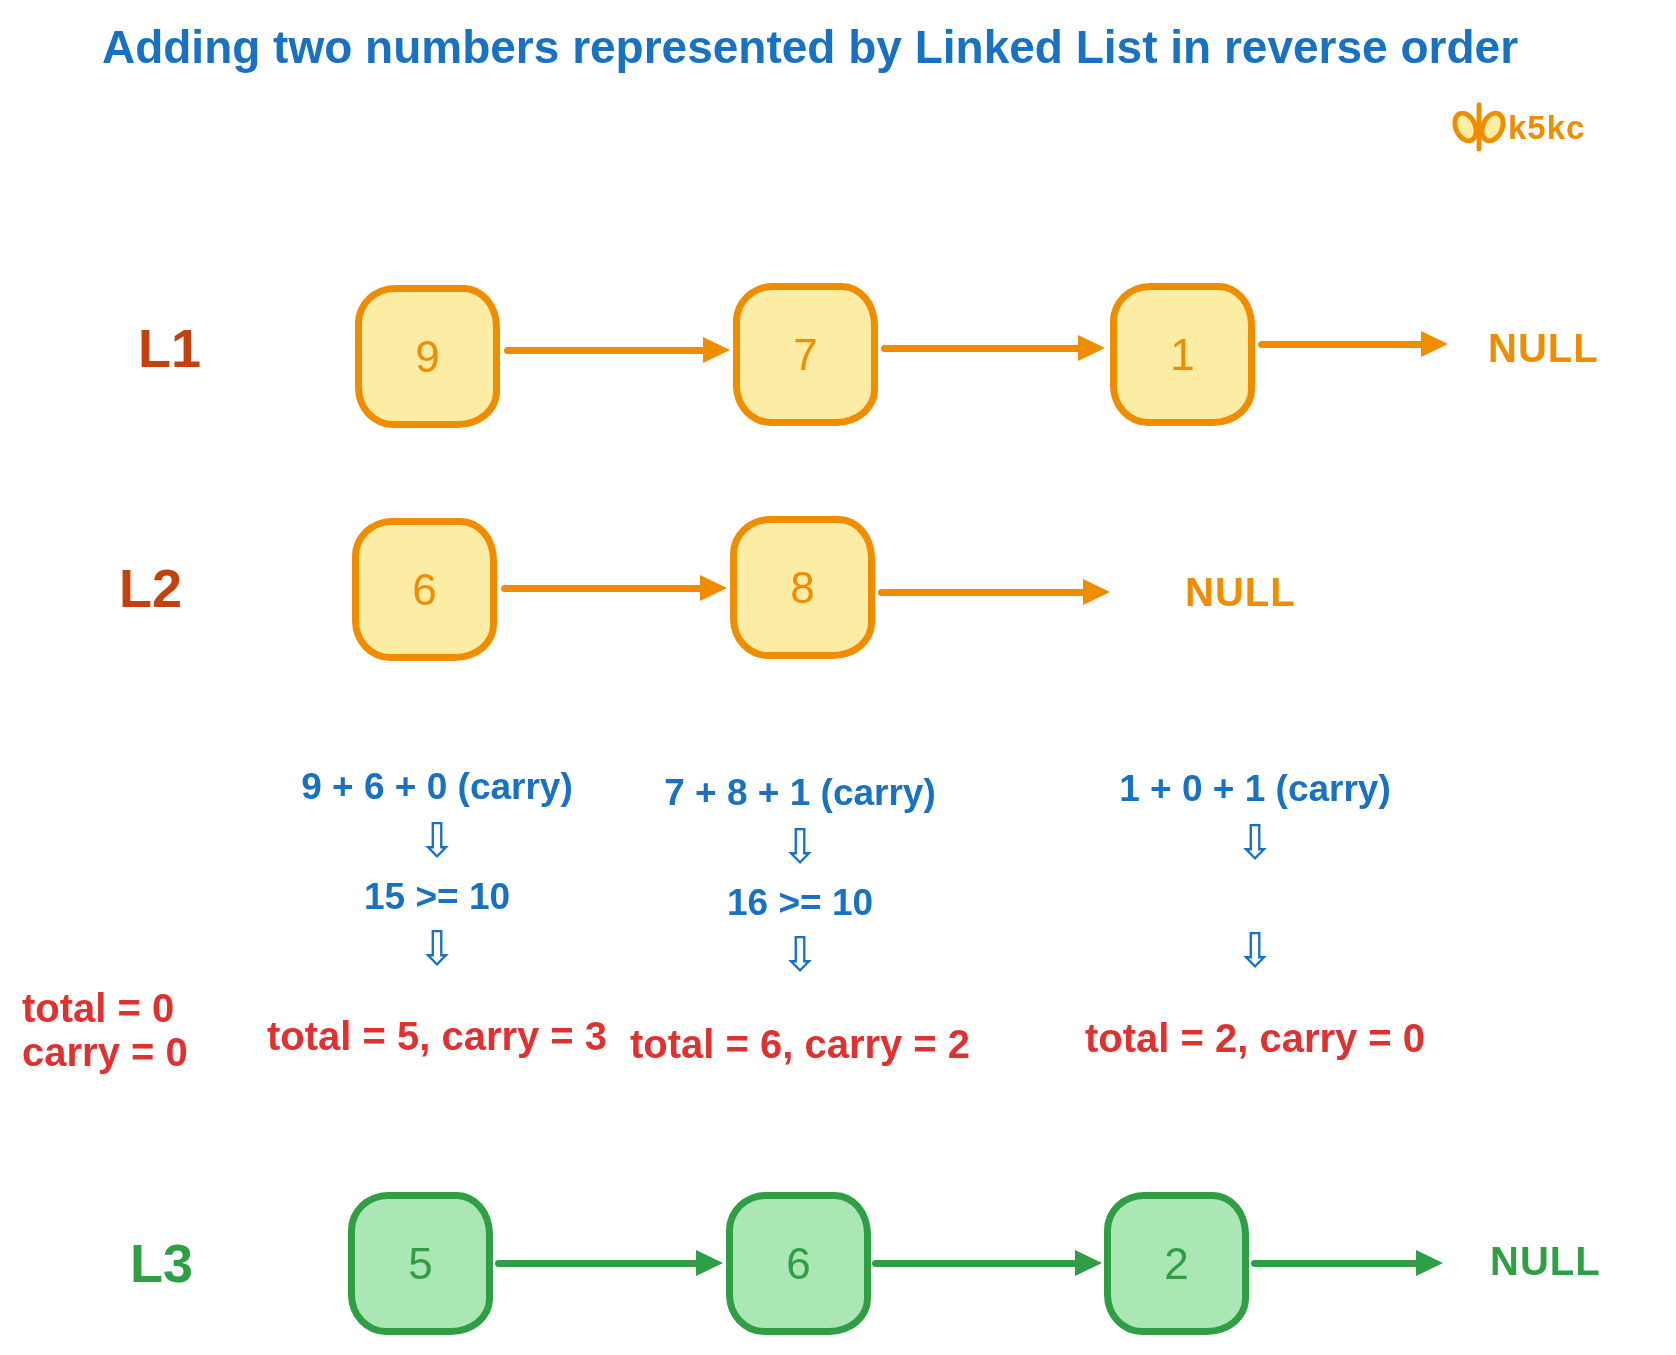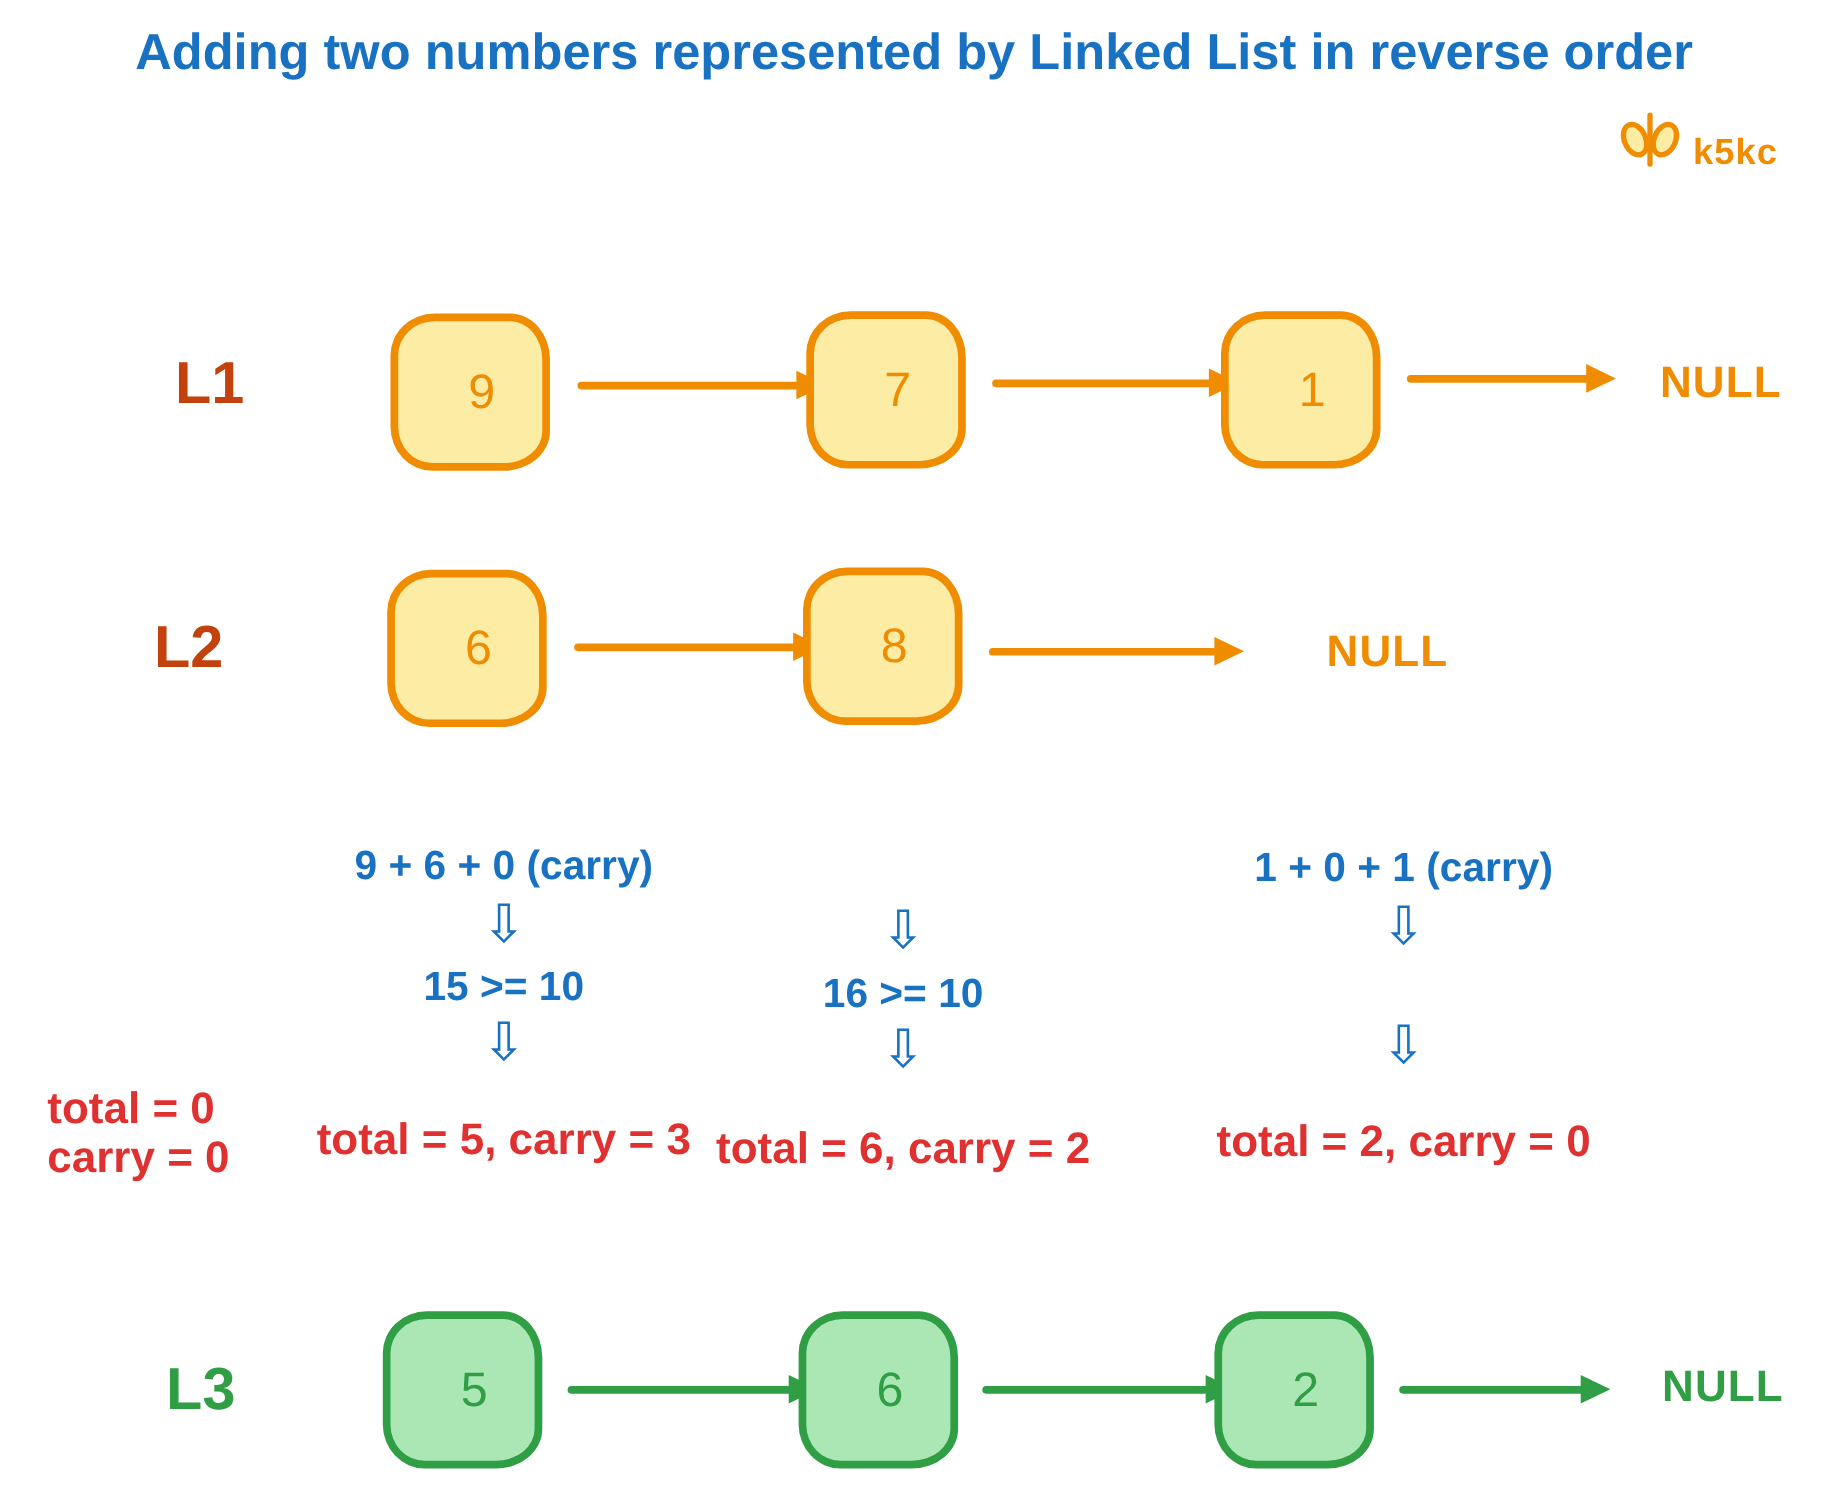--- a/index.html
+++ b/index.html
@@ -10,7 +10,7 @@
     font-family:"Liberation Sans",sans-serif;
     overflow:hidden;
   }
-  .abs{position:absolute;padding-left:21px;}
+  .abs{position:absolute;}
 
   
   .title{

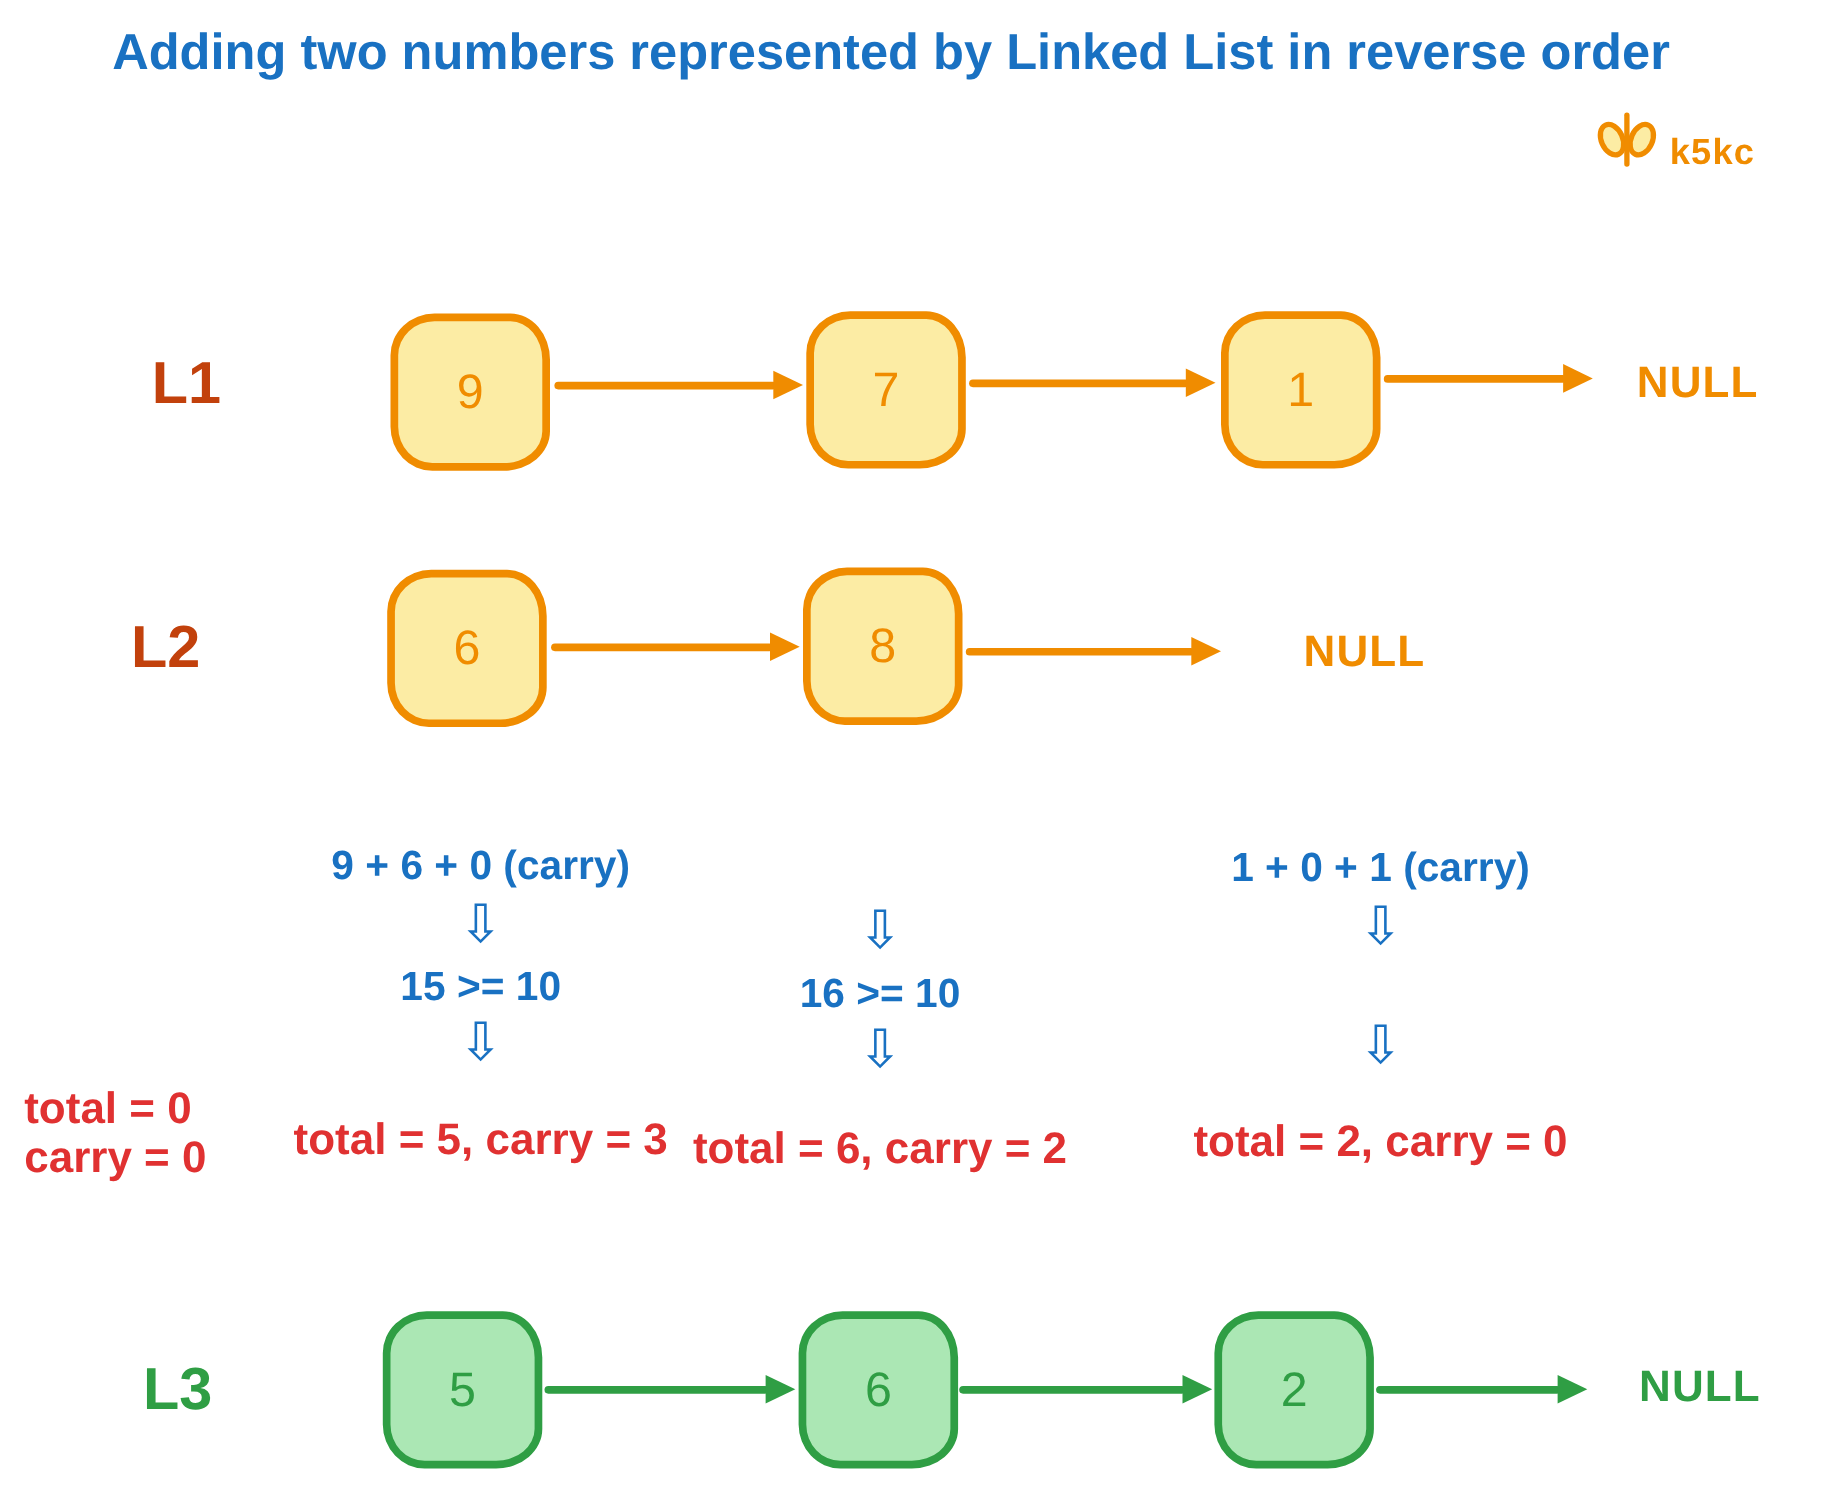--- a/index.html
+++ b/index.html
@@ -22,7 +22,7 @@
   }
 
   
-  .logo{left:1450px;top:100px;display:flex;align-items:flex-end;gap:10px;}
+  .logo{left:1450px;top:100px;display:flex;align-items:center;}
   .logo .brand-text{color:#f08c00;font-size:33px;font-weight:bold;letter-spacing:1px;}
 
   

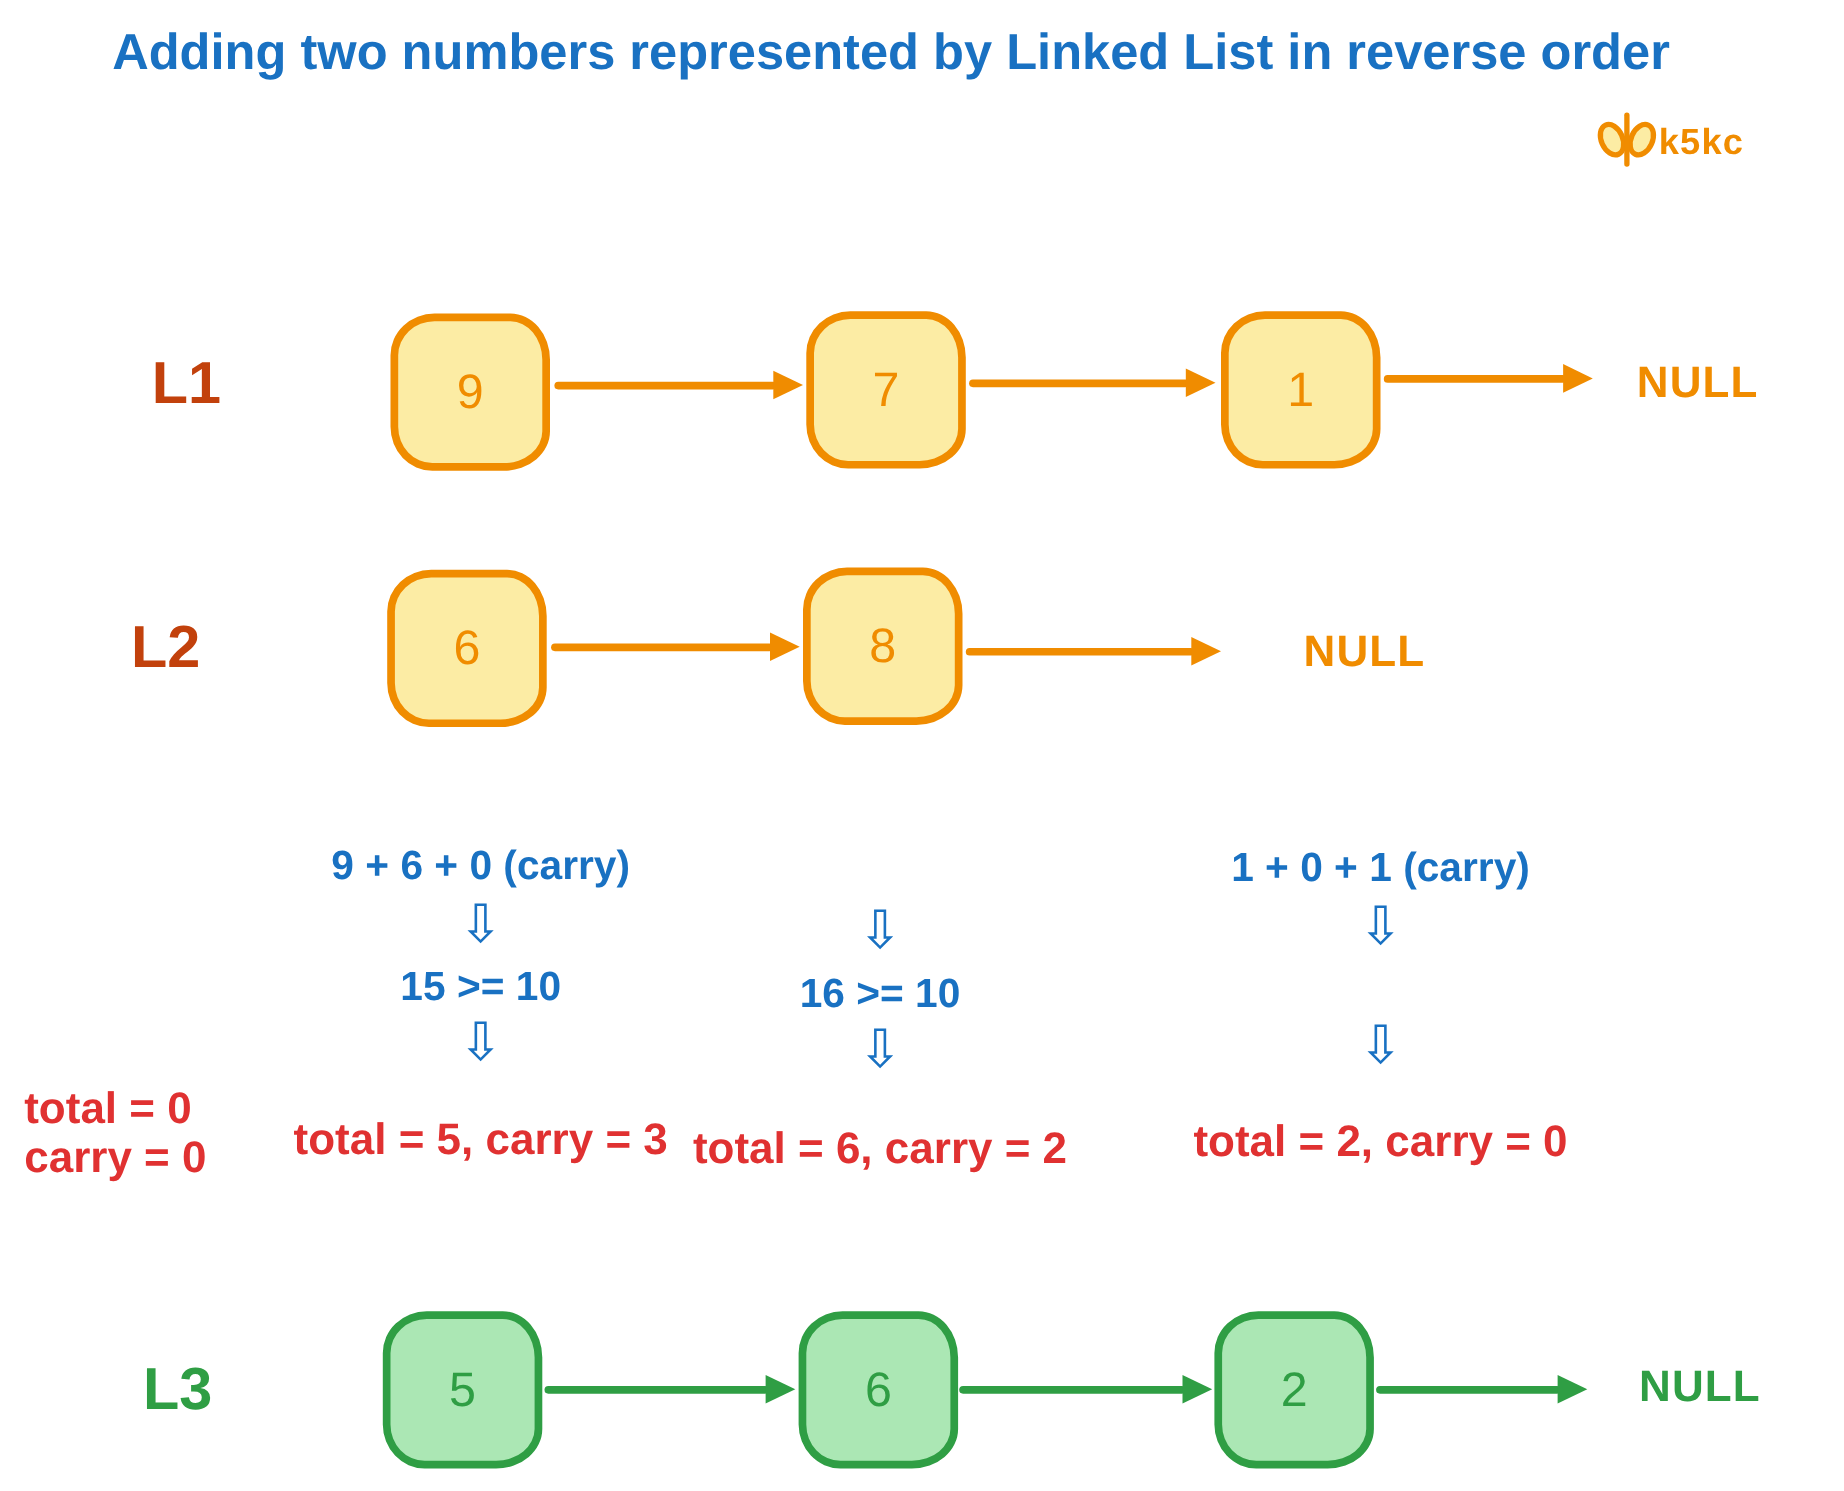--- a/index.html
+++ b/index.html
@@ -142,6 +142,7 @@
   <div class="abs step-text" style="left:197px;top:876px">15 &gt;= 10</div>
   <div class="abs dstep" style="left:197px;top:924px">⇩</div>
 
+  <div class="abs step-text" style="left:560px;top:772px">7 + 8 + 1 (carry)</div>
   <div class="abs dstep" style="left:560px;top:822px">⇩</div>
   <div class="abs step-text" style="left:560px;top:882px">16 &gt;= 10</div>
   <div class="abs dstep" style="left:560px;top:930px">⇩</div>

